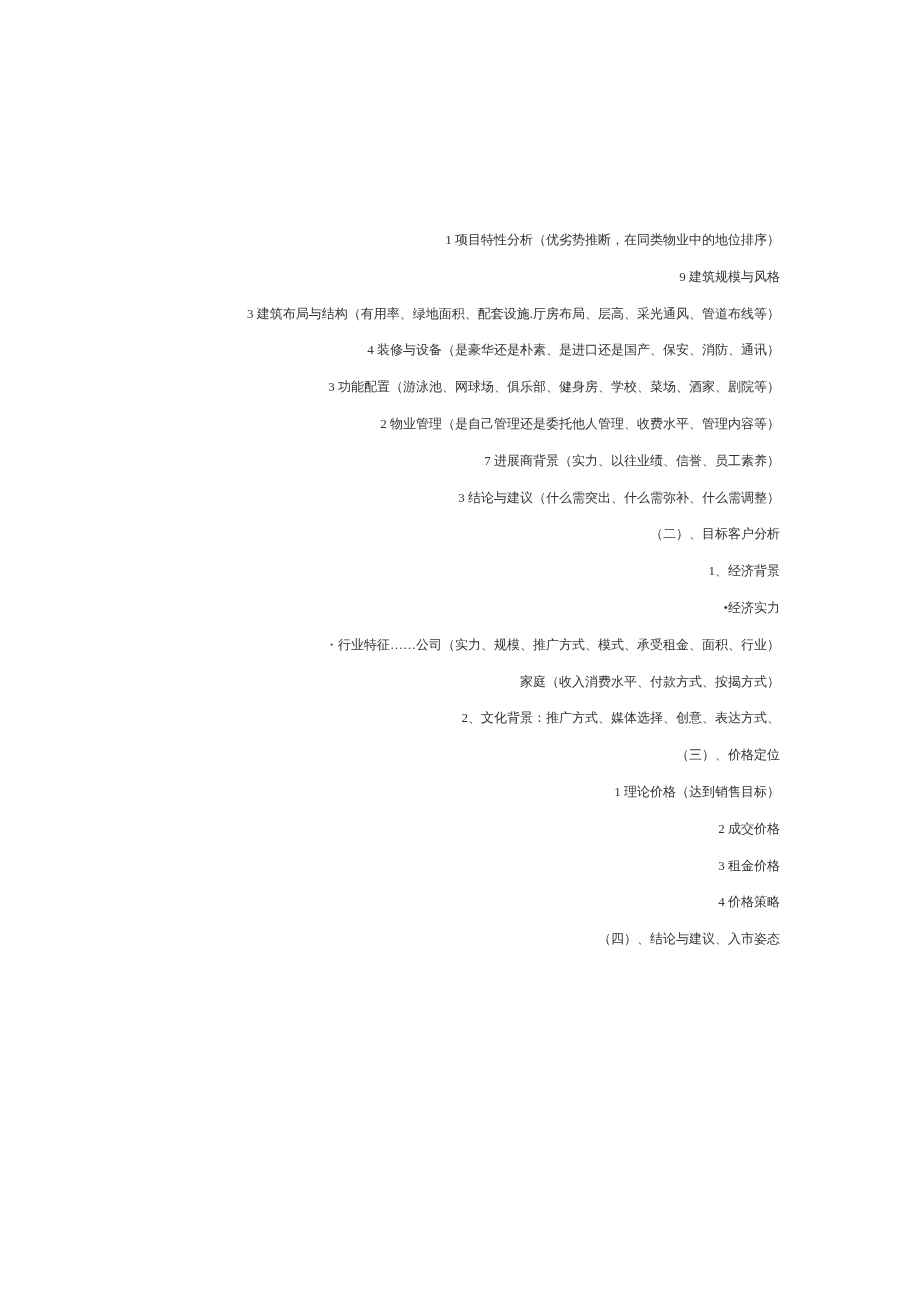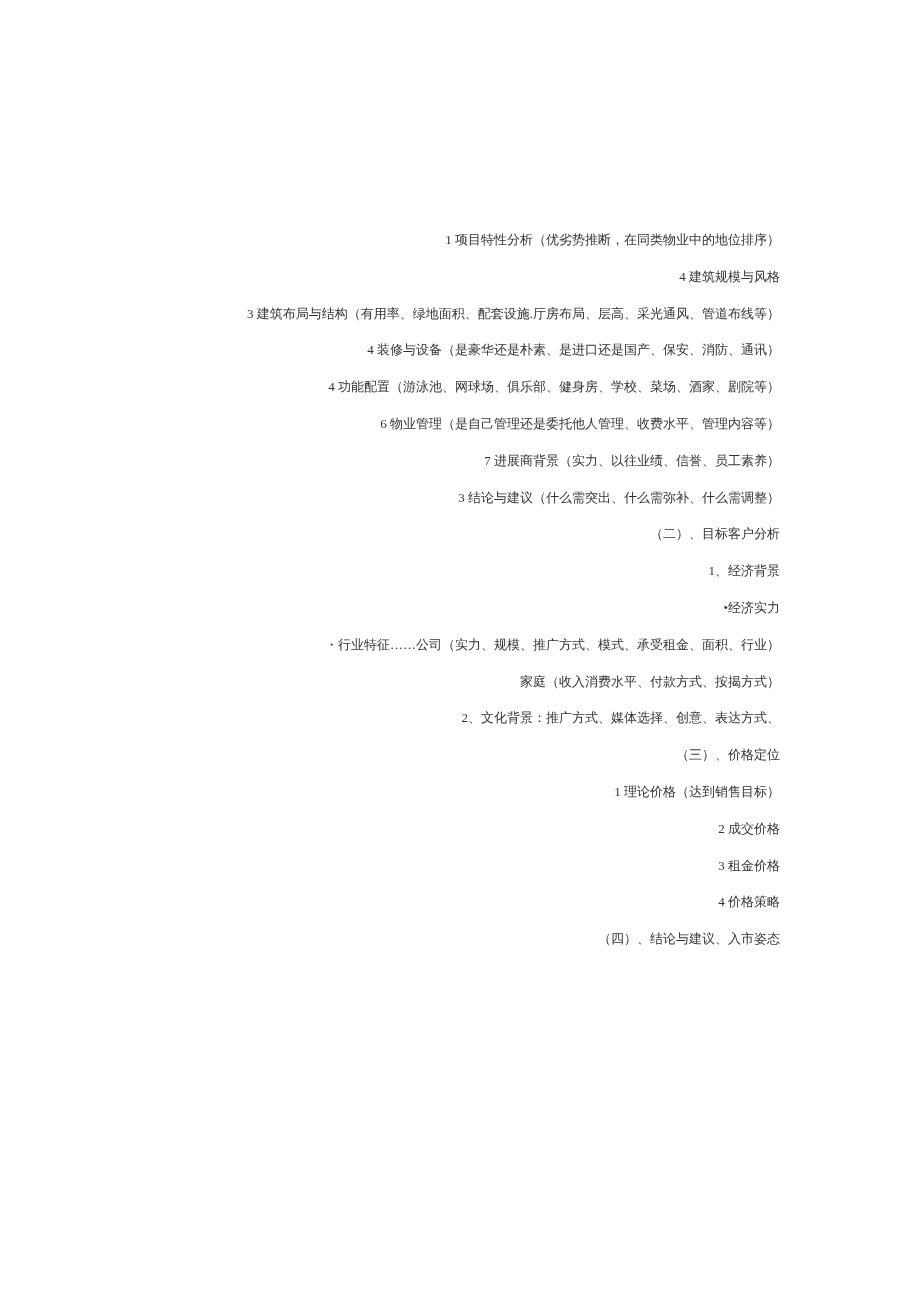--- a/index.html
+++ b/index.html
@@ -32,7 +32,7 @@
 <body>
 
 <div class="line">1 项目特性分析（优劣势推断，在同类物业中的地位排序）</div>
-<div class="line">4 建筑规模与风格</div>
+<div class="line">9 建筑规模与风格</div>
 <div class="line">3 建筑布局与结构（有用率、绿地面积、配套设施.厅房布局、层高、采光通风、管道布线等）</div>
 <div class="line">4 装修与设备（是豪华还是朴素、是进口还是国产、保安、消防、通讯）</div>
 <div class="line">4 功能配置（游泳池、网球场、俱乐部、健身房、学校、菜场、酒家、剧院等）</div>

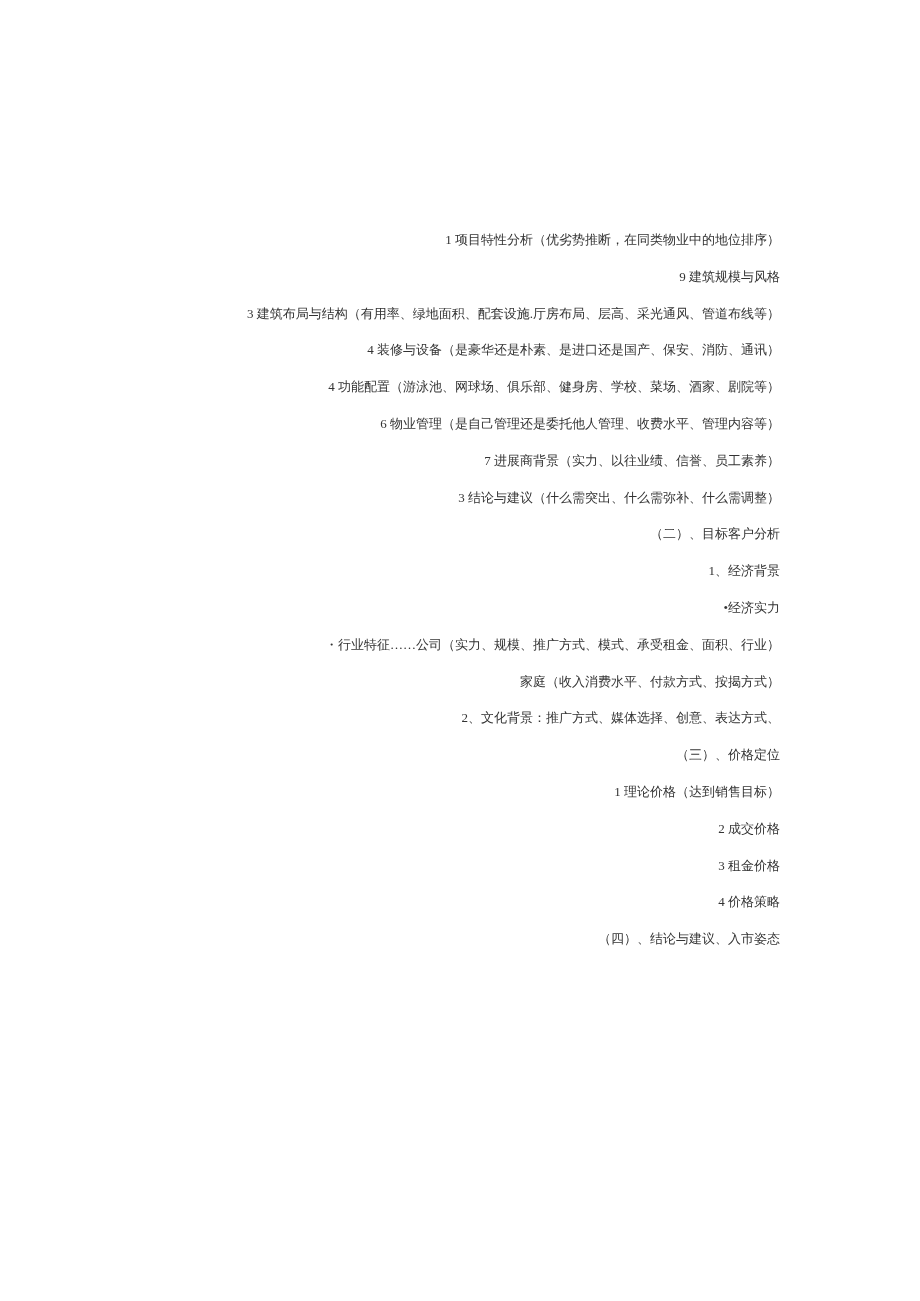--- a/index.html
+++ b/index.html
@@ -35,7 +35,7 @@
 <div class="line">9 建筑规模与风格</div>
 <div class="line">3 建筑布局与结构（有用率、绿地面积、配套设施.厅房布局、层高、采光通风、管道布线等）</div>
 <div class="line">4 装修与设备（是豪华还是朴素、是进口还是国产、保安、消防、通讯）</div>
-<div class="line">4 功能配置（游泳池、网球场、俱乐部、健身房、学校、菜场、酒家、剧院等）</div>
+<div class="line">3 功能配置（游泳池、网球场、俱乐部、健身房、学校、菜场、酒家、剧院等）</div>
 <div class="line">6 物业管理（是自己管理还是委托他人管理、收费水平、管理内容等）</div>
 <div class="line">7 进展商背景（实力、以往业绩、信誉、员工素养）</div>
 <div class="line">3 结论与建议（什么需突出、什么需弥补、什么需调整）</div>

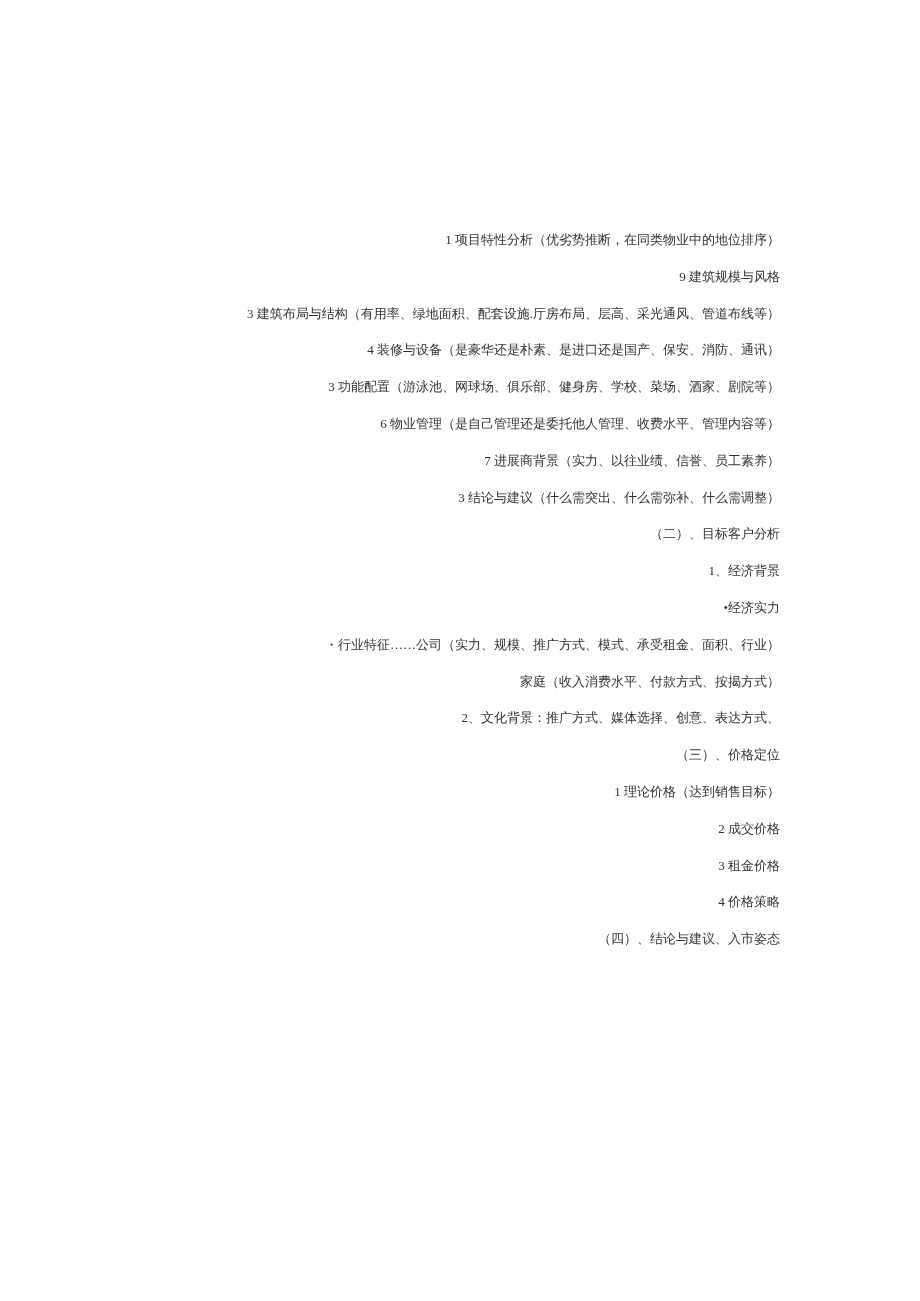--- a/index.html
+++ b/index.html
@@ -36,7 +36,7 @@
 <div class="line">3 建筑布局与结构（有用率、绿地面积、配套设施.厅房布局、层高、采光通风、管道布线等）</div>
 <div class="line">4 装修与设备（是豪华还是朴素、是进口还是国产、保安、消防、通讯）</div>
 <div class="line">3 功能配置（游泳池、网球场、俱乐部、健身房、学校、菜场、酒家、剧院等）</div>
-<div class="line">6 物业管理（是自己管理还是委托他人管理、收费水平、管理内容等）</div>
+<div class="line">2 物业管理（是自己管理还是委托他人管理、收费水平、管理内容等）</div>
 <div class="line">7 进展商背景（实力、以往业绩、信誉、员工素养）</div>
 <div class="line">3 结论与建议（什么需突出、什么需弥补、什么需调整）</div>
 <div class="line">（二）、目标客户分析</div>

